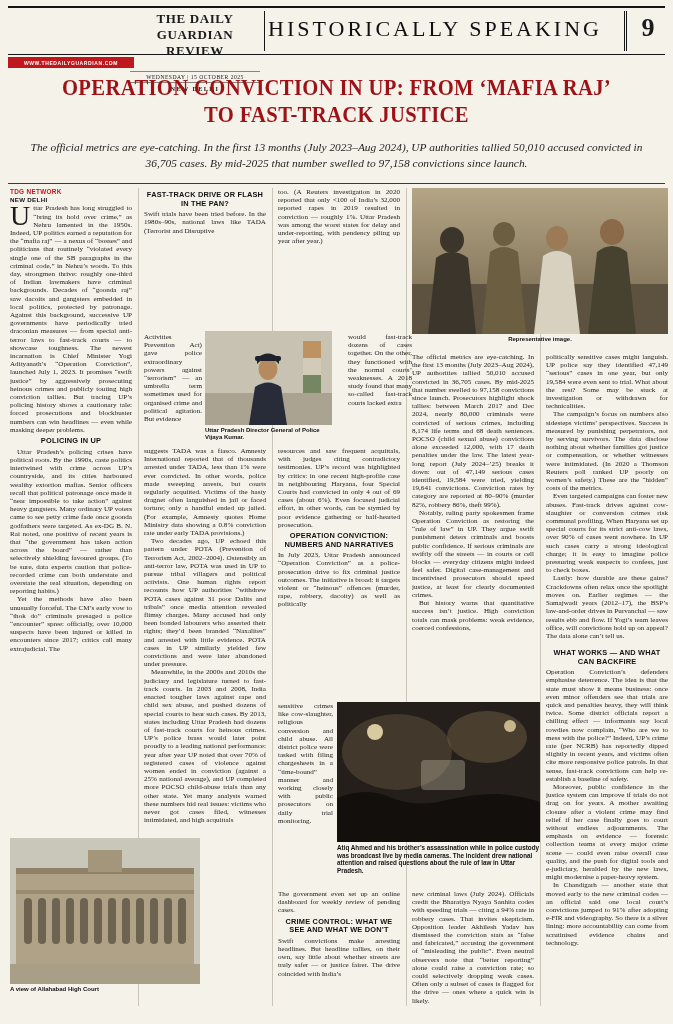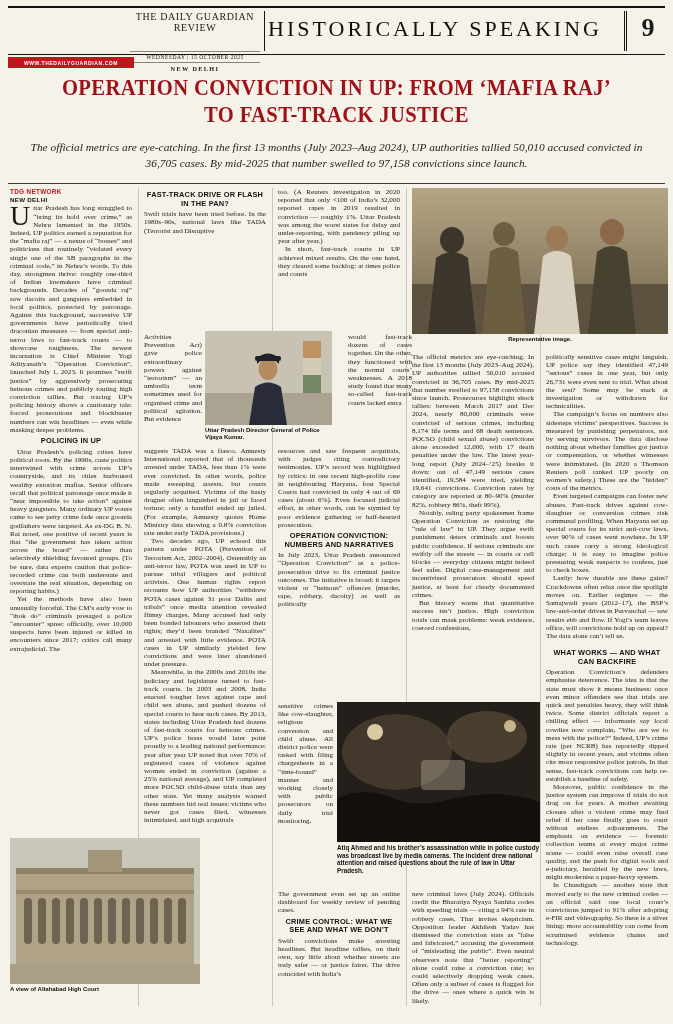--- a/index.html
+++ b/index.html
@@ -10,7 +10,7 @@
   .topline{position:absolute;left:8px;right:8px;top:6px;border-top:2px solid #151515}
   .headline-rule{position:absolute;left:8px;right:8px;top:54px;border-top:1px solid #151515}
   .mast-left{position:absolute;left:130px;top:11px;width:130px;text-align:center}
-  .mast-title{font-size:10px;font-weight:normal;letter-spacing:.6px;border-bottom:1px solid #8a8578;padding-bottom:18px}
+  .mast-title{font-size:13px;font-weight:bold;letter-spacing:.6px;border-bottom:1px solid #8a8578;padding-bottom:12px}
   .mast-date{font-size:5.6px;letter-spacing:.5px;padding:2px 0;border-bottom:1px solid #8a8578}
   .mast-city{font-size:6.2px;font-weight:bold;letter-spacing:1.4px;padding-top:2px}
   .mast-vrule{position:absolute;left:264px;top:11px;height:40px;border-left:1px solid #151515}

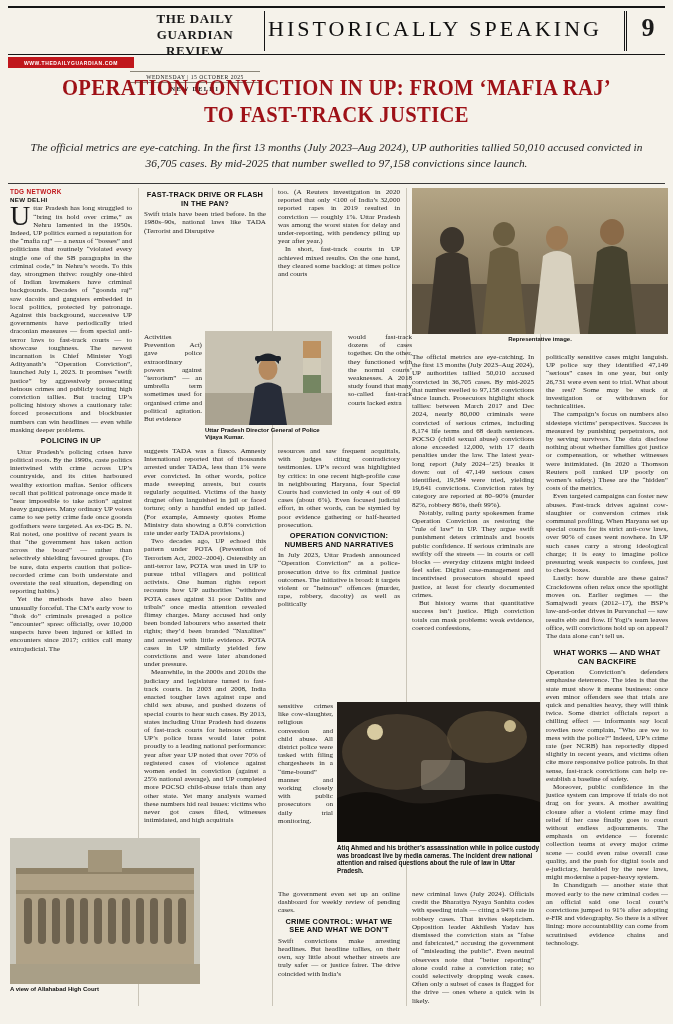--- a/index.html
+++ b/index.html
@@ -92,7 +92,6 @@
     </section>
   <section class="tblock" style="left:278px;top:188px;width:122px;height:141px">
       <p class="pc">too. (A Reuters investigation in 2020 reported that only &lt;100 of India’s 32,000 reported rapes in 2019 resulted in conviction — roughly 1%. Uttar Pradesh was among the worst states for delay and under-reporting, with pendency piling up year after year.)</p>
-      <p class="pp">In short, fast-track courts in UP achieved mixed results. On the one hand, they cleared some backlog: at times police and courts</p>
     </section>
   <section class="tblock" style="left:348px;top:333px;width:64px;height:110px">
       <p class="pc">would fast-track dozens of cases together. On the other, they functioned with the normal courts’ weaknesses. A 2018 study found that many so-called fast-track courts lacked extra</p>

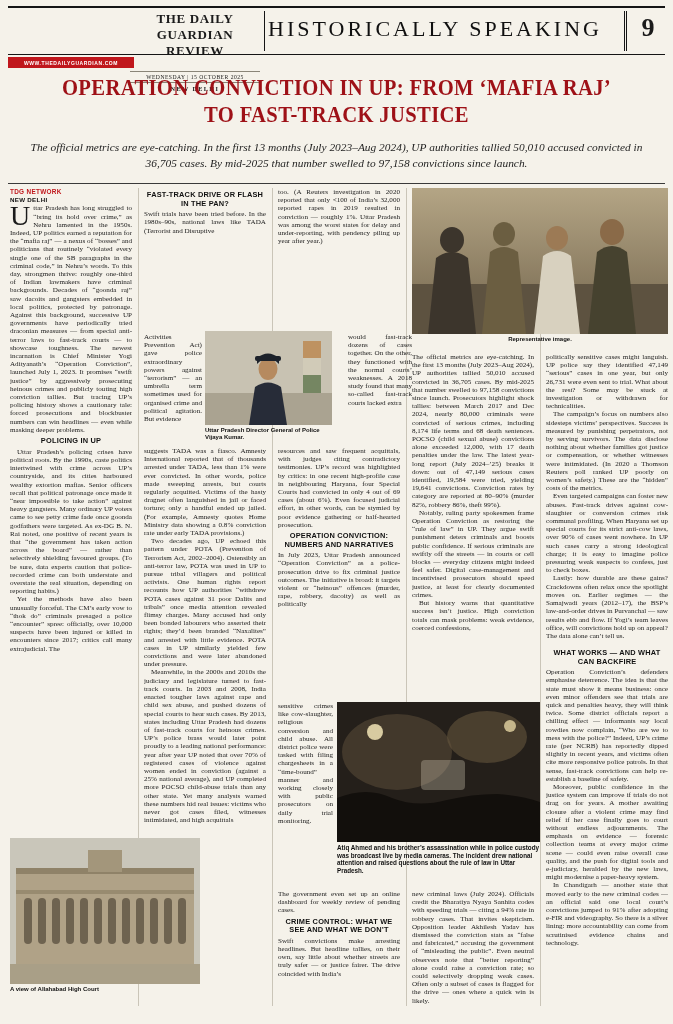--- a/index.html
+++ b/index.html
@@ -118,7 +118,7 @@
       <p class="pc">new criminal laws (July 2024). Officials credit the Bharatiya Nyaya Sanhita codes with speeding trials — citing a 94% rate in robbery cases. That invites skepticism. Opposition leader Akhilesh Yadav has dismissed the conviction stats as “false and fabricated,” accusing the government of “misleading the public”. Even neutral observers note that “better reporting” alone could raise a conviction rate; so could selectively dropping weak cases. Often only a subset of cases is flagged for the drive — ones where a quick win is likely.</p>
     </section>
   <section class="tblock" style="left:546px;top:353px;width:122px;height:290px">
-      <p class="pc">politically sensitive cases might languish. UP police say they identified 47,149 “serious” cases in one year, but only 26,731 were even sent to trial. What about the rest? Some may be stuck at investigation or withdrawn for technicalities.</p>
+      <p class="pc">politically sensitive cases might languish. UP police say they identified 47,149 “serious” cases in one year, but only 19,584 were even sent to trial. What about the rest? Some may be stuck at investigation or withdrawn for technicalities.</p>
       <p class="pp">The campaign’s focus on numbers also sidesteps victims’ perspectives. Success is measured by punishing perpetrators, not by serving survivors. The data disclose nothing about whether families got justice or compensation, or whether witnesses were intimidated. (In 2020 a Thomson Reuters poll ranked UP poorly on women’s safety.) These are the “hidden” costs of the metrics.</p>
       <p class="pp">Even targeted campaigns can foster new abuses. Fast-track drives against cow-slaughter or conversion crimes risk communal profiling. When Haryana set up special courts for its strict anti-cow laws, over 90% of cases went nowhere. In UP such cases carry a strong ideological charge; it is easy to imagine police pressuring weak suspects to confess, just to check boxes.</p>
       <p class="pp">Lastly: how durable are these gains? Crackdowns often relax once the spotlight moves on. Earlier regimes — the Samajwadi years (2012–17), the BSP’s law-and-order drives in Purvanchal — saw results ebb and flow. If Yogi’s team leaves office, will convictions hold up on appeal? The data alone can’t tell us.</p>

